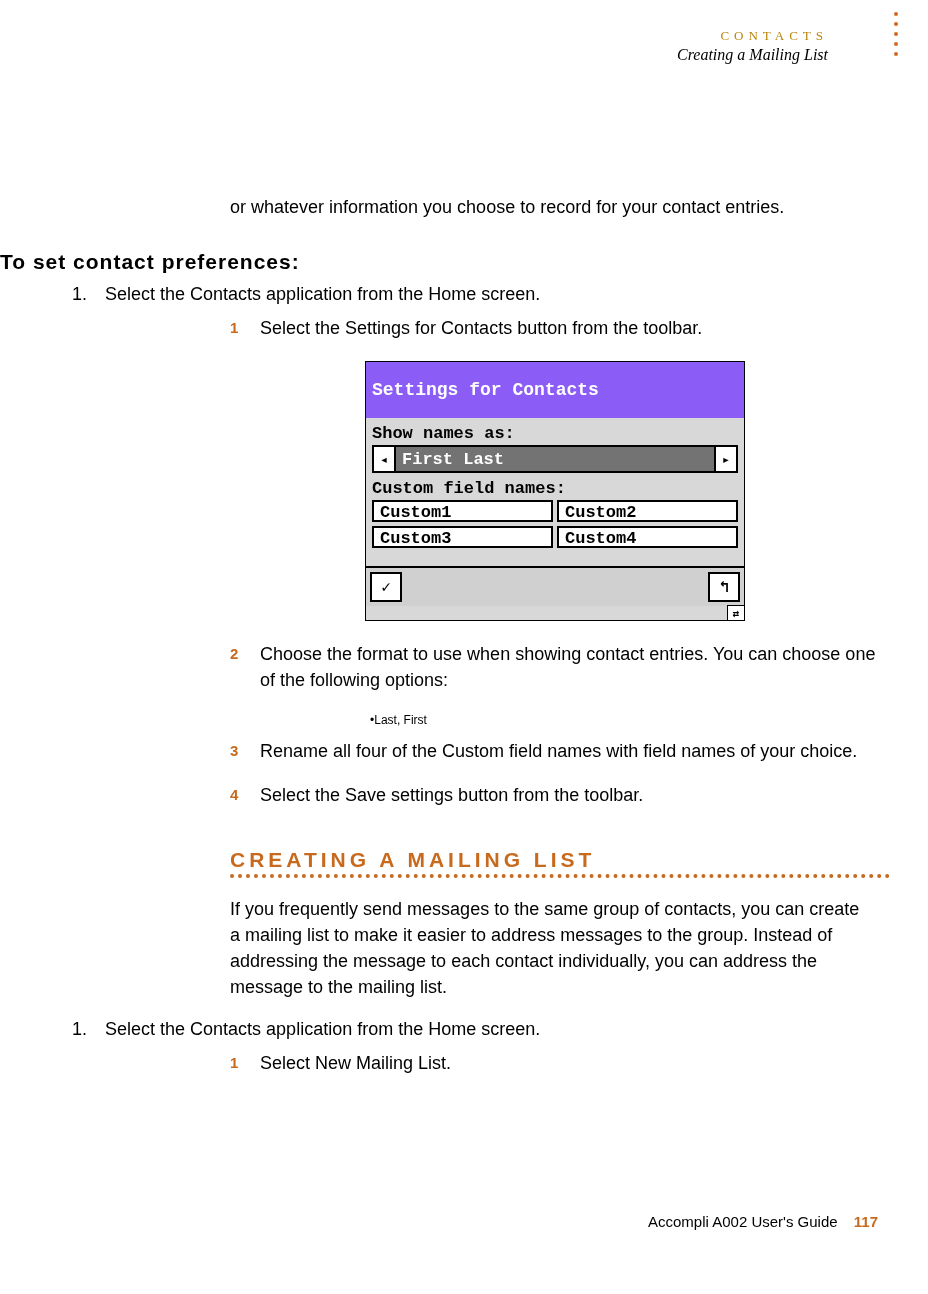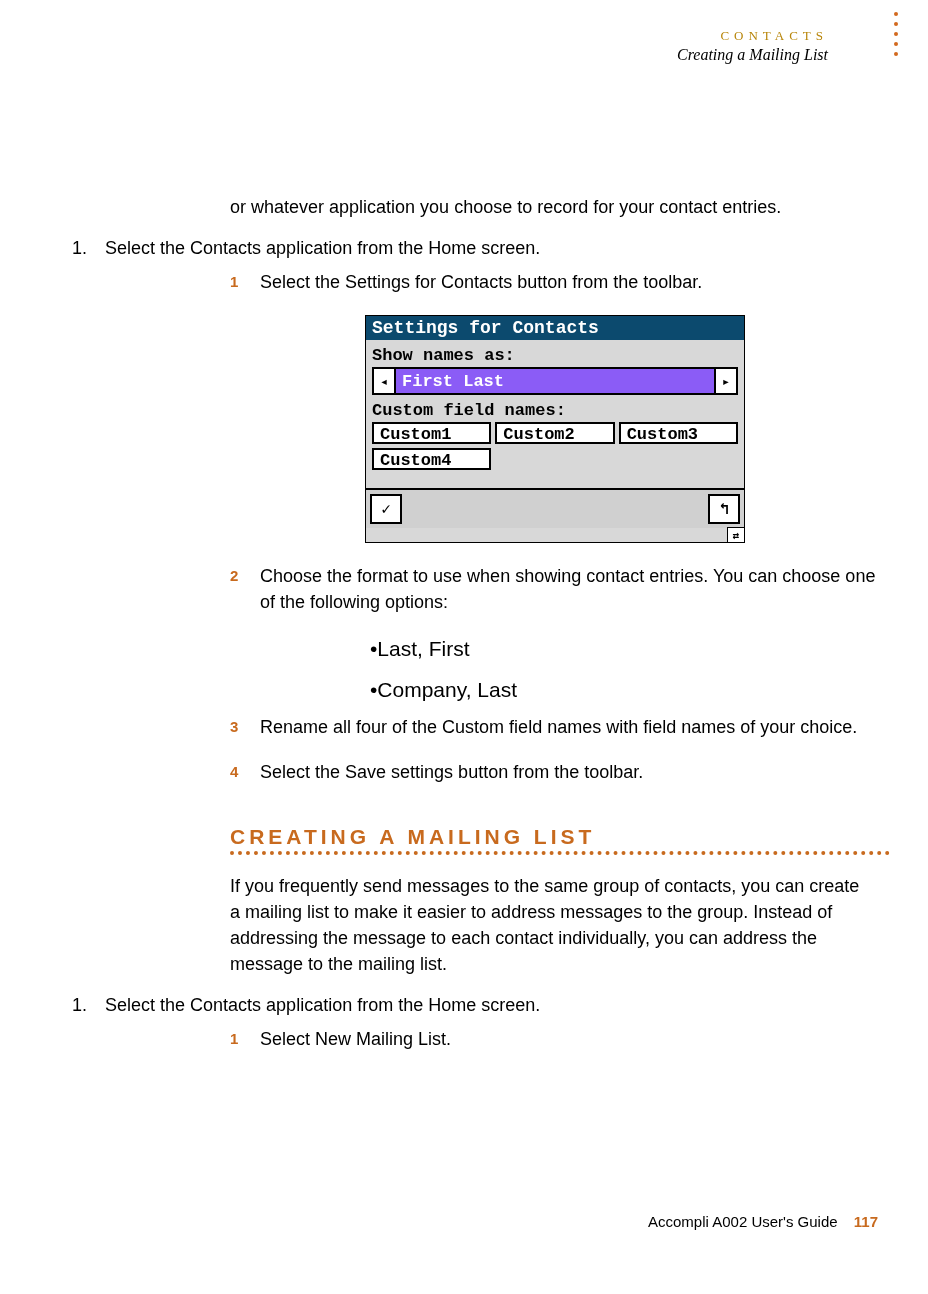--- a/index.html
+++ b/index.html
@@ -258,7 +258,7 @@
   </div>
 
   <div class="body-content">
-    <p class="intro-para">or whatever application you choose to record for your contact entries.</p>
+    <p class="intro-para">or whatever information you choose to record for your contact entries.</p>
 
 
     <div class="outer-step">

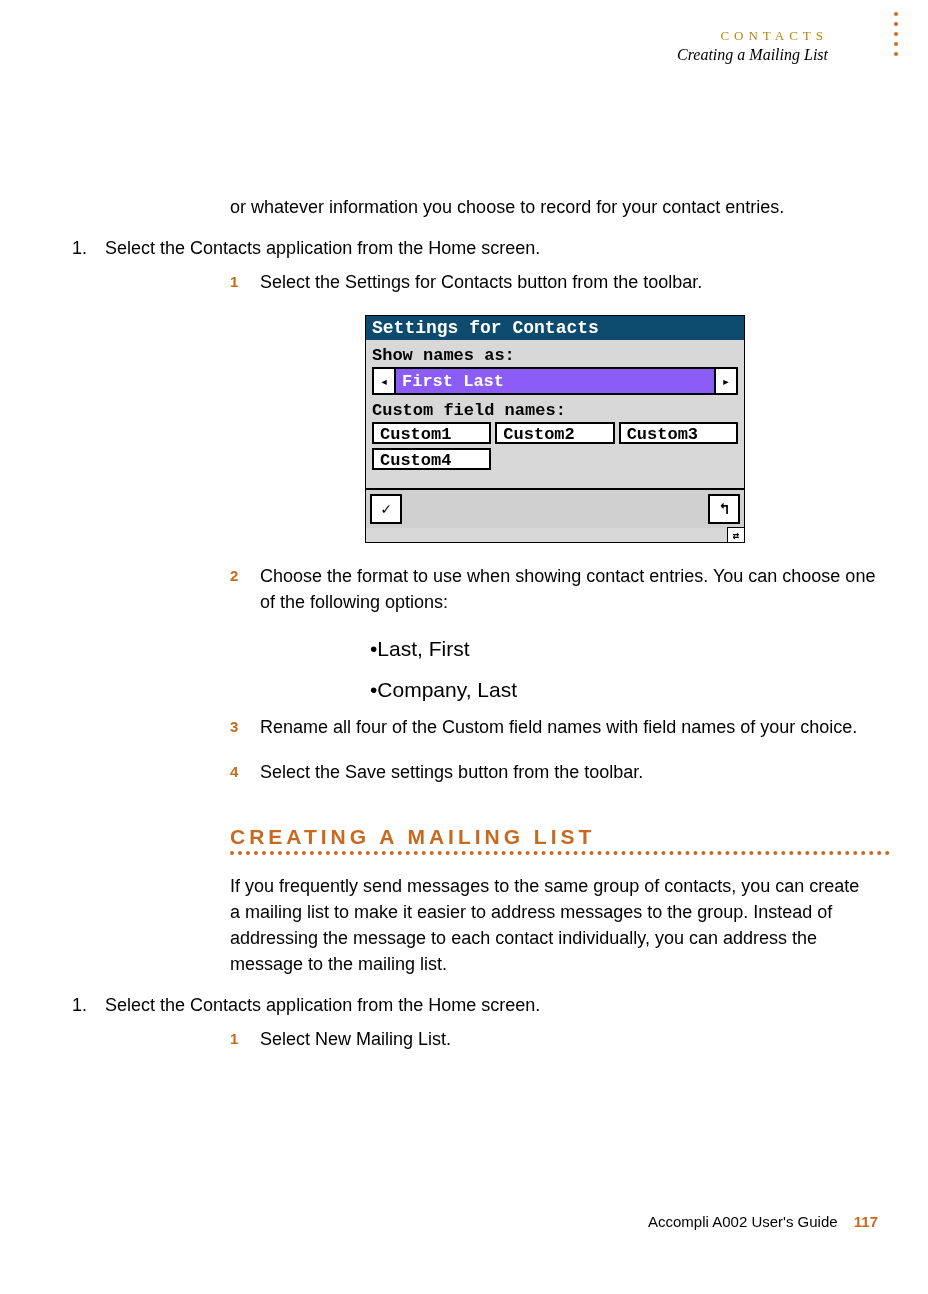--- a/index.html
+++ b/index.html
@@ -260,6 +260,7 @@
   <div class="body-content">
     <p class="intro-para">or whatever information you choose to record for your contact entries.</p>
 
+    <div class="task-heading">To set contact preferences:</div>
 
     <div class="outer-step">
       <span class="num">1.</span>

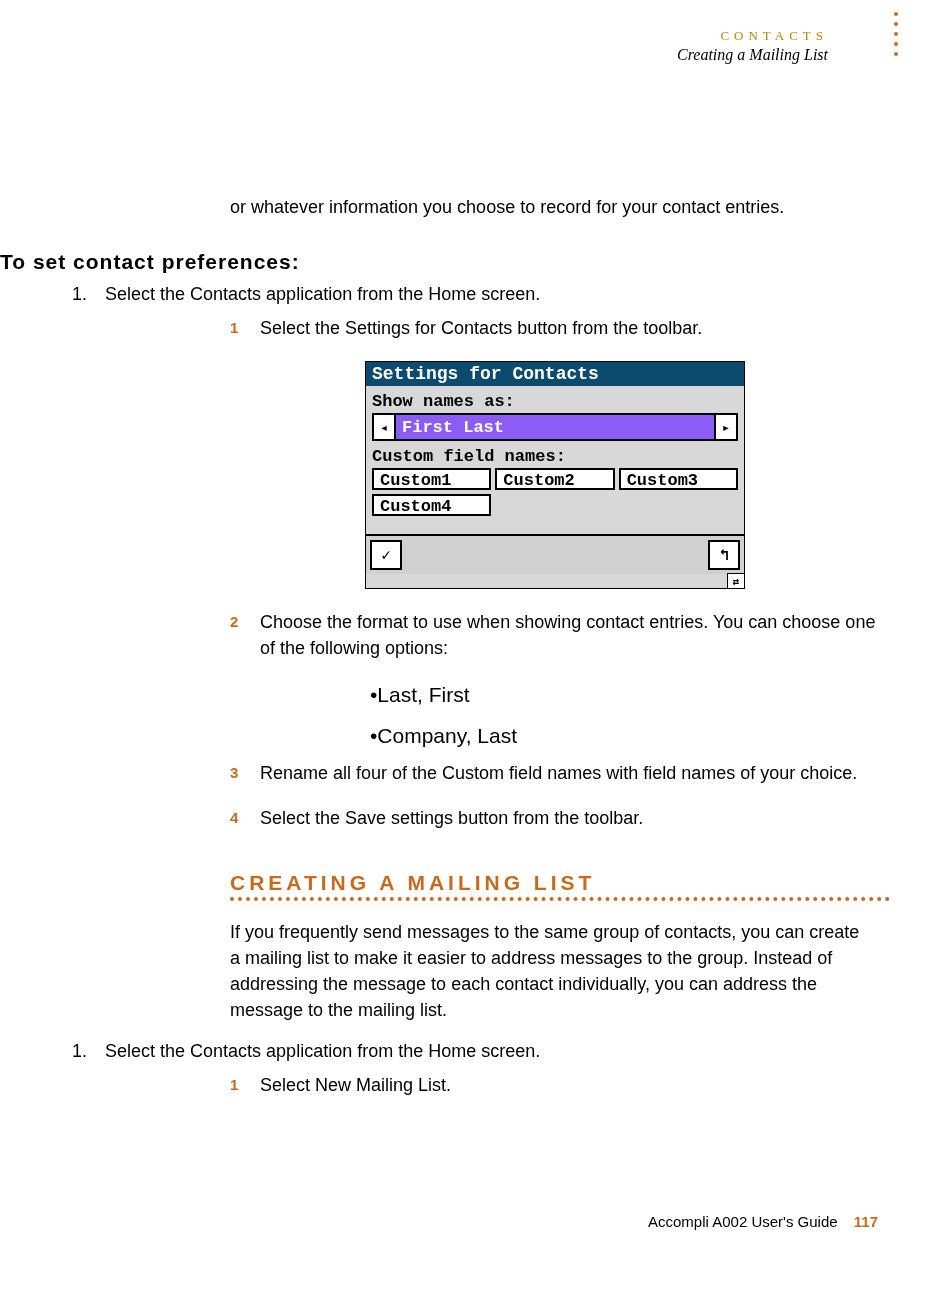--- a/index.html
+++ b/index.html
@@ -115,9 +115,9 @@
     font-weight: bold;
   }
   .ss-title {
-    background: #0c4a6e;
+    background: #8b5cf6;
     color: #fff;
-    padding: 2px 6px;
+    padding: 18px 6px;
     font-size: 18px;
   }
   .ss-body {

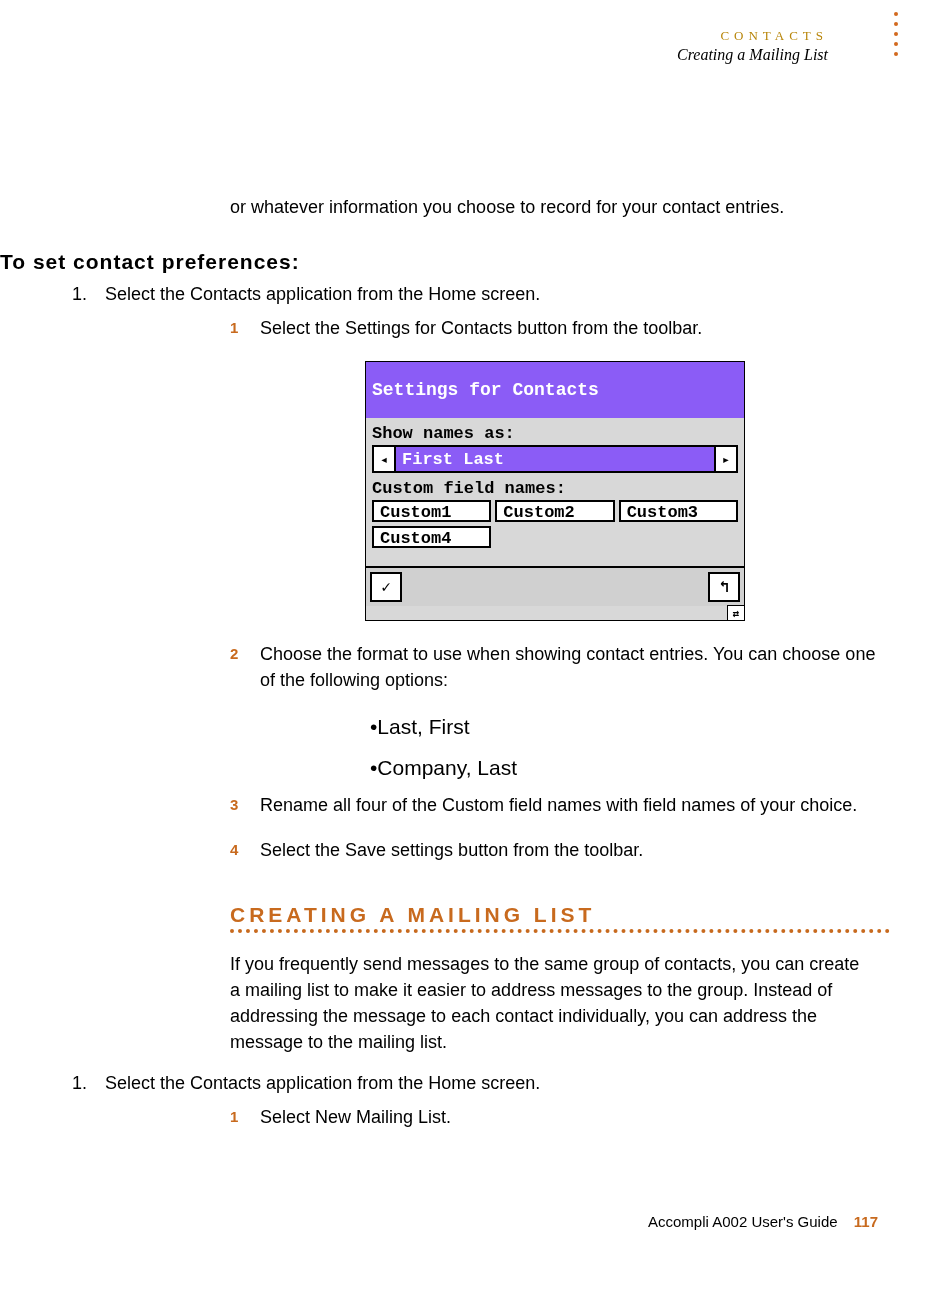--- a/index.html
+++ b/index.html
@@ -150,7 +150,7 @@
   }
   .ss-select-val {
     flex: 1;
-    background: #8b5cf6;
+    background: #737373;
     color: #fff;
     padding: 0 6px;
     font-size: 17px;

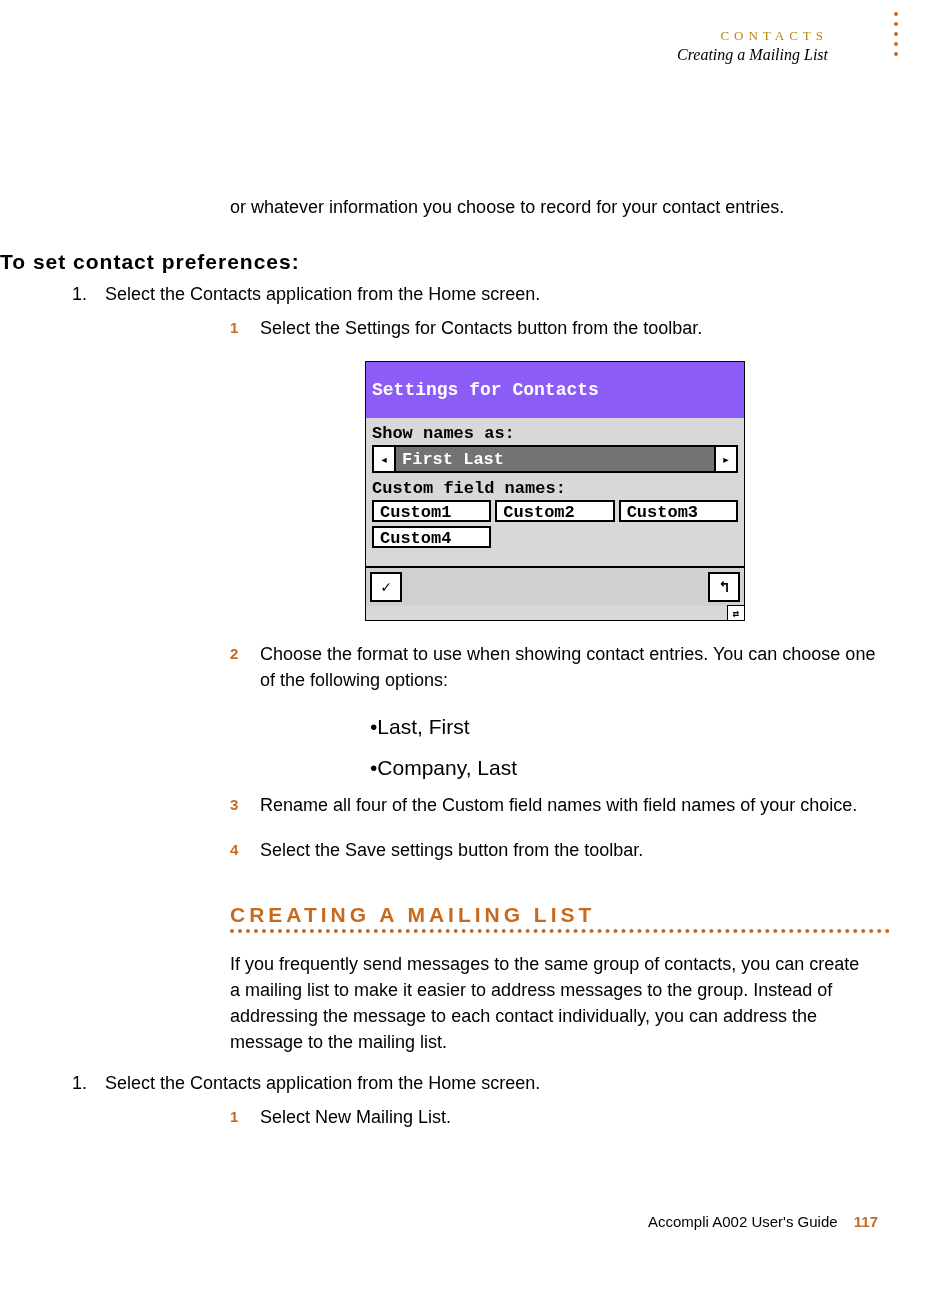--- a/index.html
+++ b/index.html
@@ -159,7 +159,7 @@
   }
   .ss-grid {
     display: grid;
-    grid-template-columns: 1fr 1fr 1fr;
+    grid-template-columns: 1fr 1fr;
     gap: 4px;
     margin-bottom: 6px;
   }

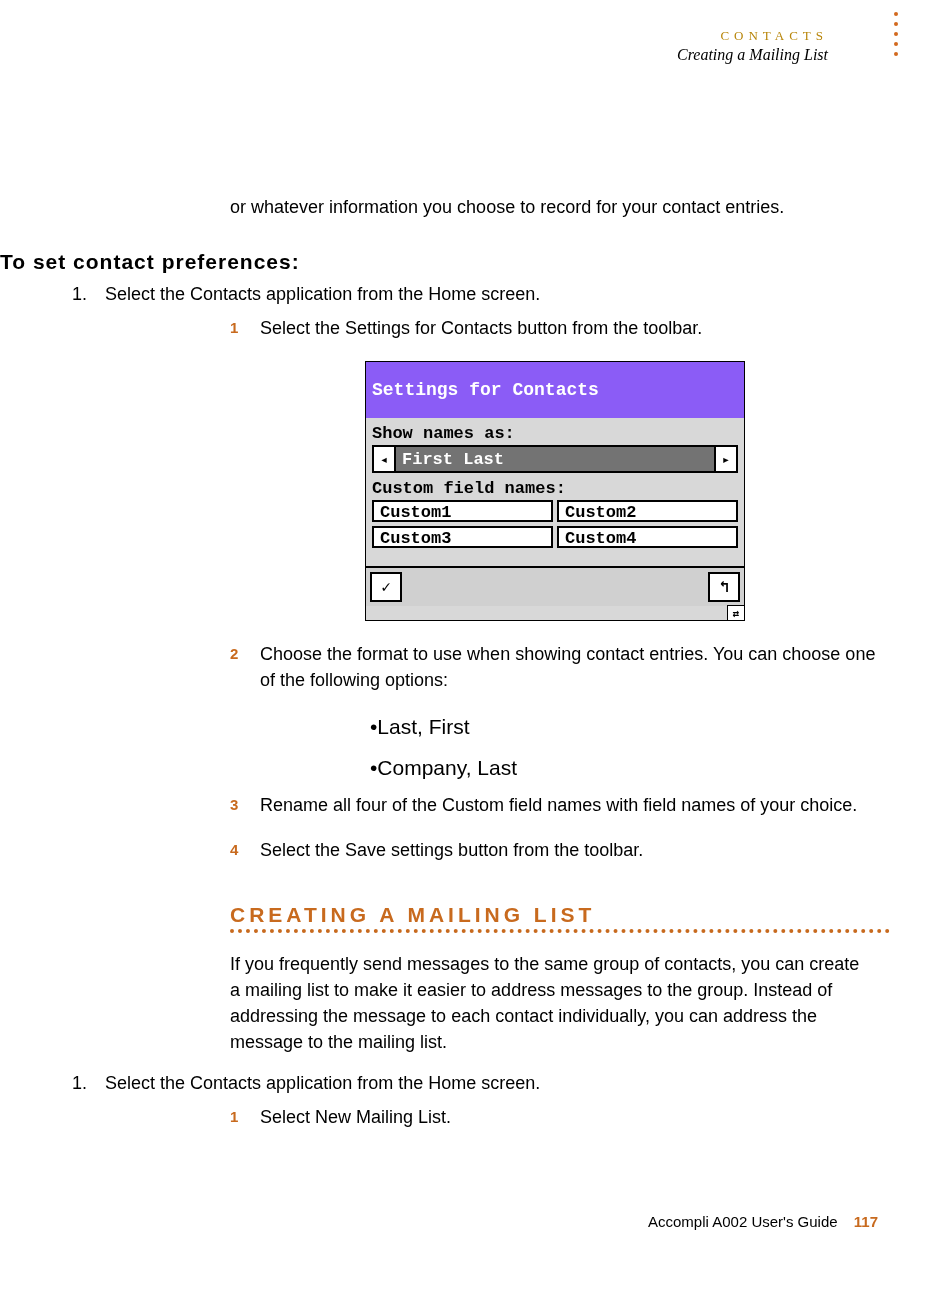--- a/index.html
+++ b/index.html
@@ -102,7 +102,7 @@
   }
   .bullet-sub {
     margin-left: 370px;
-    font-size: 21px;
+    font-size: 12px;
     line-height: 1.55;
     margin-bottom: 8px;
   }

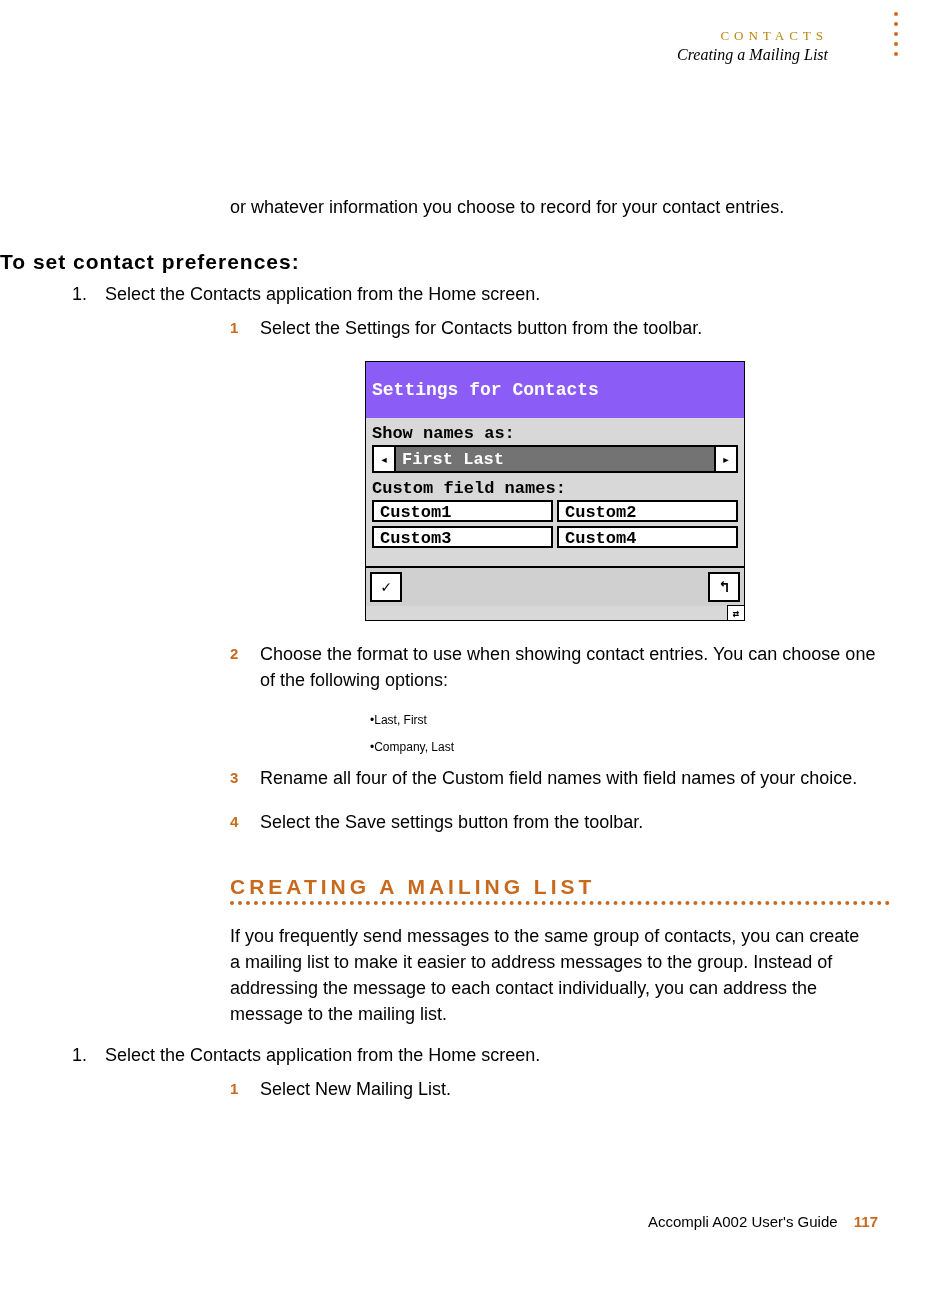--- a/index.html
+++ b/index.html
@@ -312,7 +312,6 @@
     </div>
 
     <div class="bullet-sub">•Last, First</div>
-    <div class="bullet-sub">•Company, Last</div>
 
     <div class="inner-steps">
       <div class="inner-step">

